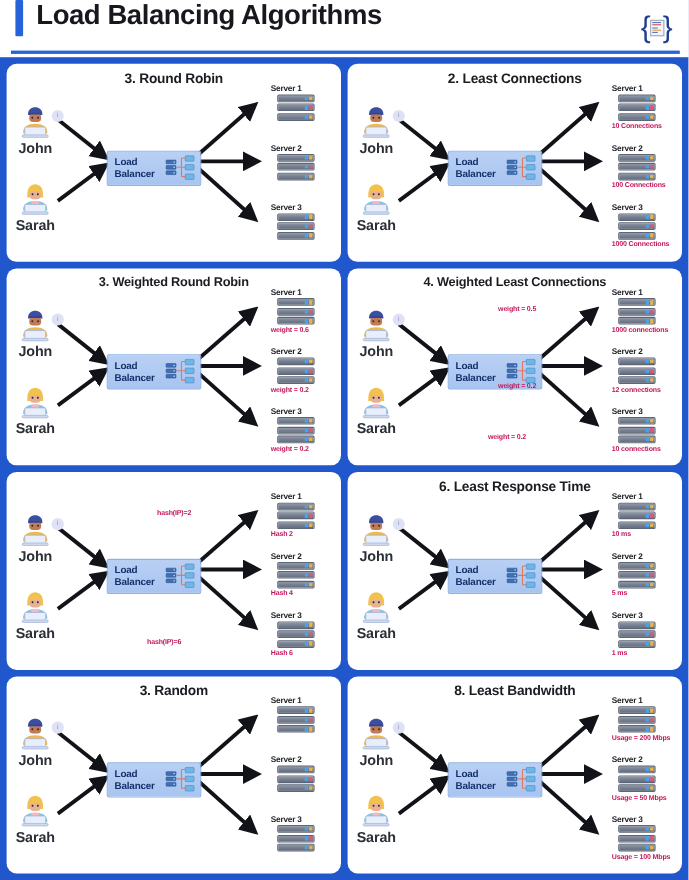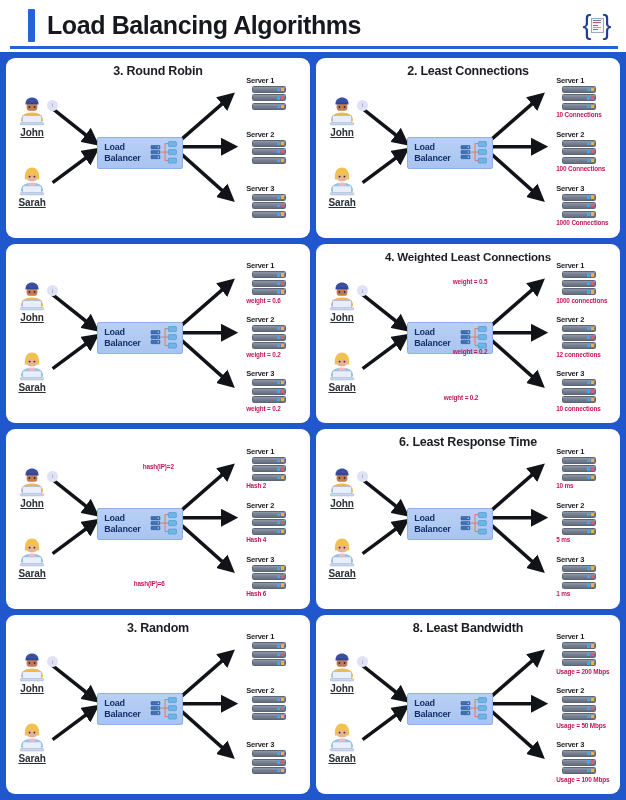--- a/index.html
+++ b/index.html
@@ -13,7 +13,7 @@
   #page { position: relative; width: 626px; height: 800px; background:#ffffff; }
 
   
-  .header { position: relative; height: 50px; display:flex; align-items:center; padding: 0 10px 0 28px; }
+  .header { position: relative; height: 50px; display:flex; padding: 0 10px 0 14px; }
   .title-bar { width: 7px; height: 33px; background:#2763d8; margin-right: 12px; border-radius:1px; flex:none;}
   .page-title { font-size: 25px; font-weight: 700; color:#16181d; letter-spacing:-0.4px; white-space:nowrap; }
   .brand { margin-left: auto; display:flex; align-items:center; gap:1px; padding-right:4px; }

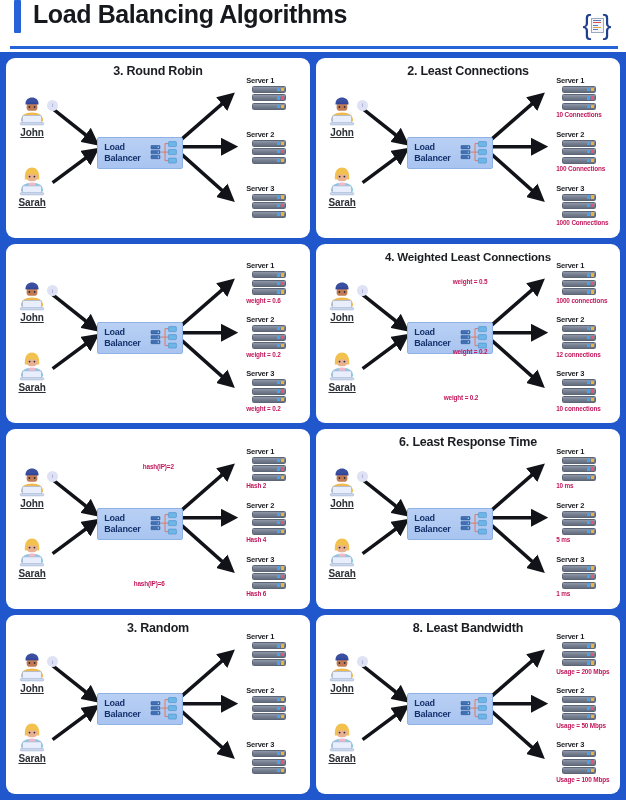--- a/index.html
+++ b/index.html
@@ -57,7 +57,7 @@
   
   .actor { position:absolute; width:40px; text-align:center; }
   .actor .face { position:relative; width:34px; height:30px; margin:0 auto; }
-  .actor-label { font-size:10px; color:#2b2f36; font-weight:600; margin-top:1px; letter-spacing:-0.1px;text-decoration:underline;}
+  .actor-label { font-size:13px; color:#2b2f36; font-weight:600; margin-top:1px; letter-spacing:-0.1px;}
   .badge { position:absolute; width:11px; height:11px; border-radius:50%; background:#dfe2f5; right:-9px; top:4px; display:flex; align-items:center; justify-content:center; font-size:6px; color:#8a90b8;}
 
   

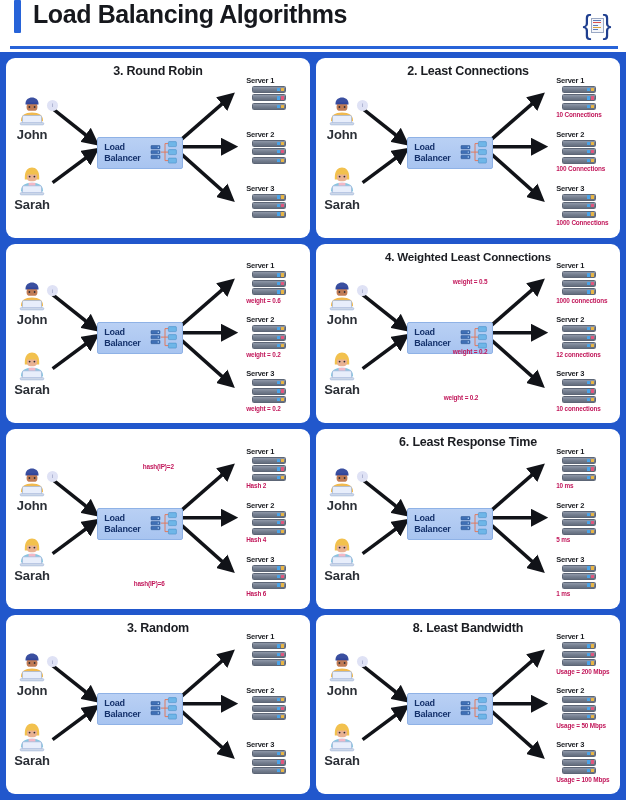--- a/index.html
+++ b/index.html
@@ -381,6 +381,7 @@
              </div>
       </div>
       <div class="panel">
+        <div class="panel-title long">3. Weighted Round Robin</div>
               <div class="diagram">
           <svg viewBox="0 0 300 170" preserveAspectRatio="none">
     <defs>

